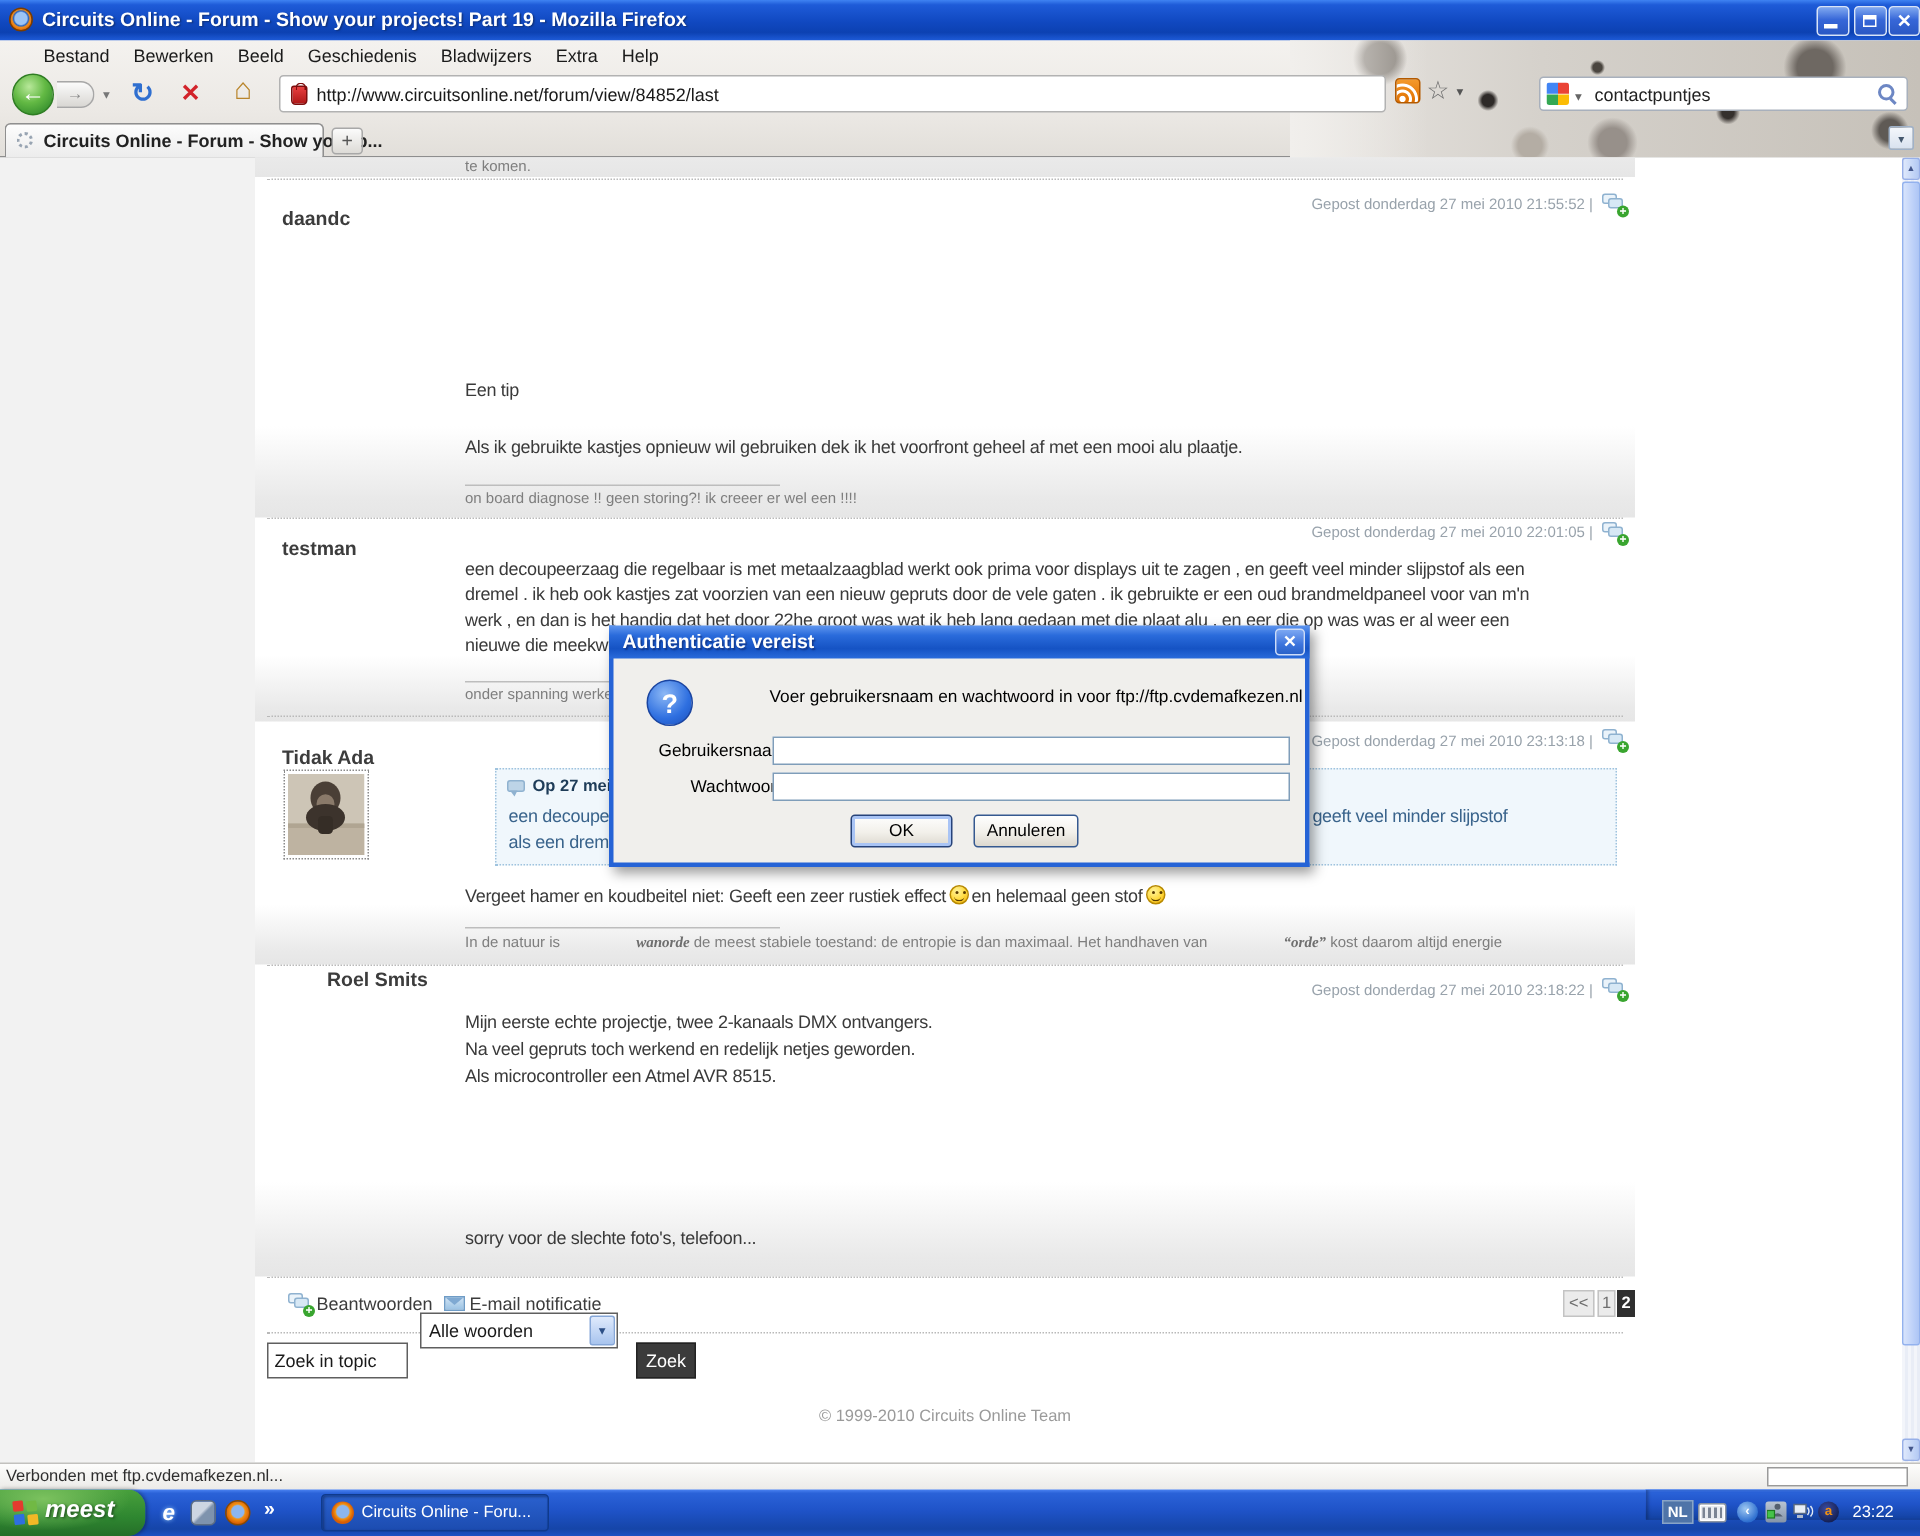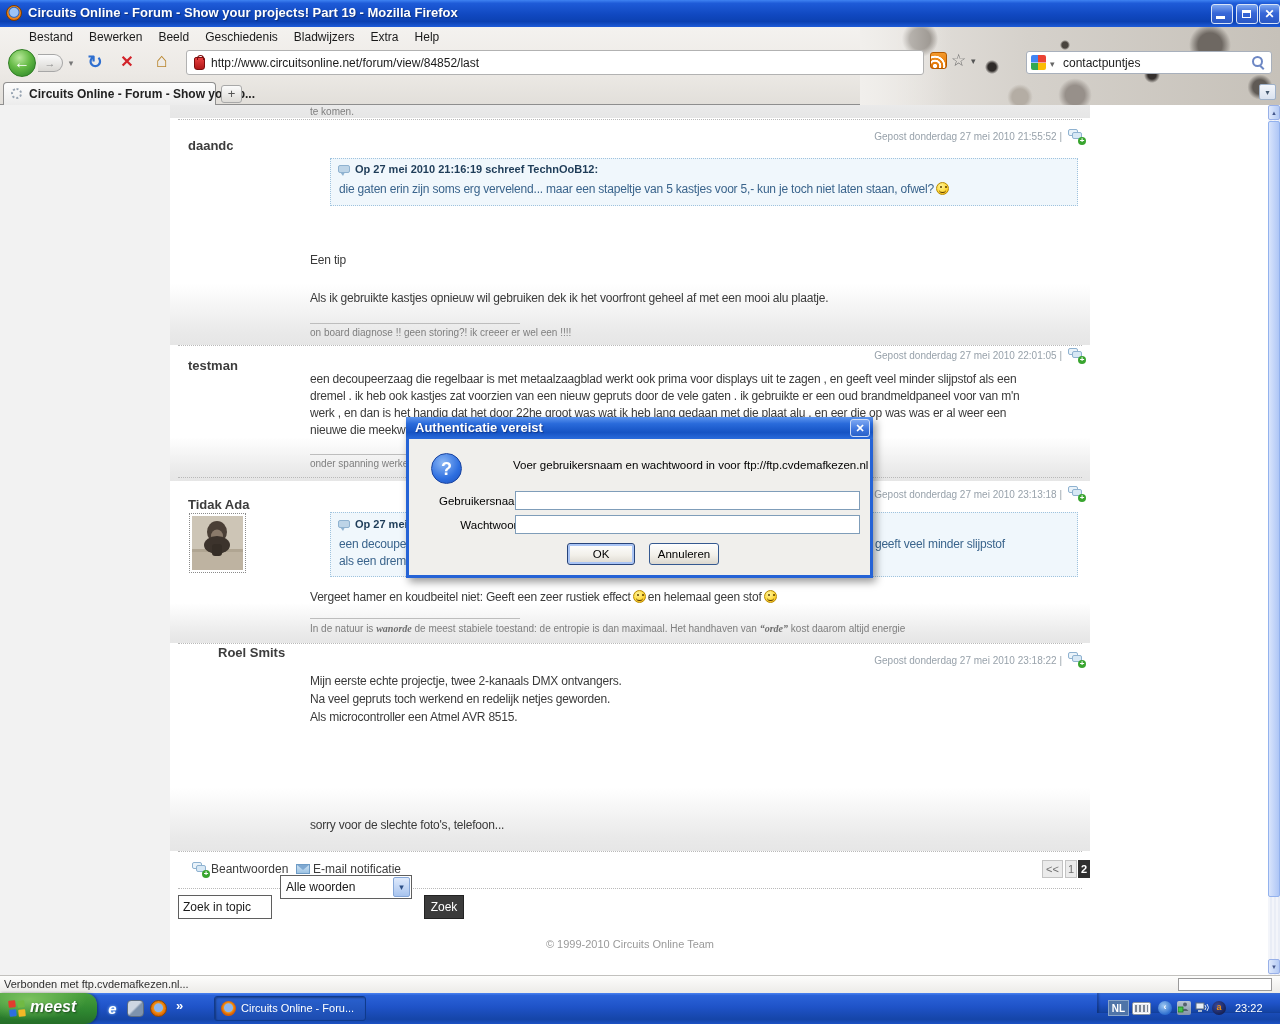--- a/index.html
+++ b/index.html
@@ -262,11 +262,6 @@
         <i class="plus">+</i>
       </div>
     <div class="author" style="top:33px;text-align:center;">daandc</div>
-    <div class="quotebox" style="top:53px;height:48px;">
-      <span class="qbubble" style="top:6px;"></span>
-      <div class="quotehead" style="top:4px;">Op 27 mei 2010 21:16:19 schreef TechnOoB12:</div>
-      <div class="quoteline" style="top:23px;"><span>die gaten erin zijn soms erg vervelend... maar een stapeltje van 5 kastjes voor 5,- kun je toch niet laten staan, ofwel?</span><span class="smiley"></span></div>
-    </div>
     <div class="postline" style="top:148px;">Een tip</div>
     <div class="postline" style="top:186px;">Als ik gebruikte kastjes opnieuw wil gebruiken dek ik het voorfront geheel af met een mooi alu plaatje.</div>
     <div class="sighr" style="top:218px;"></div>

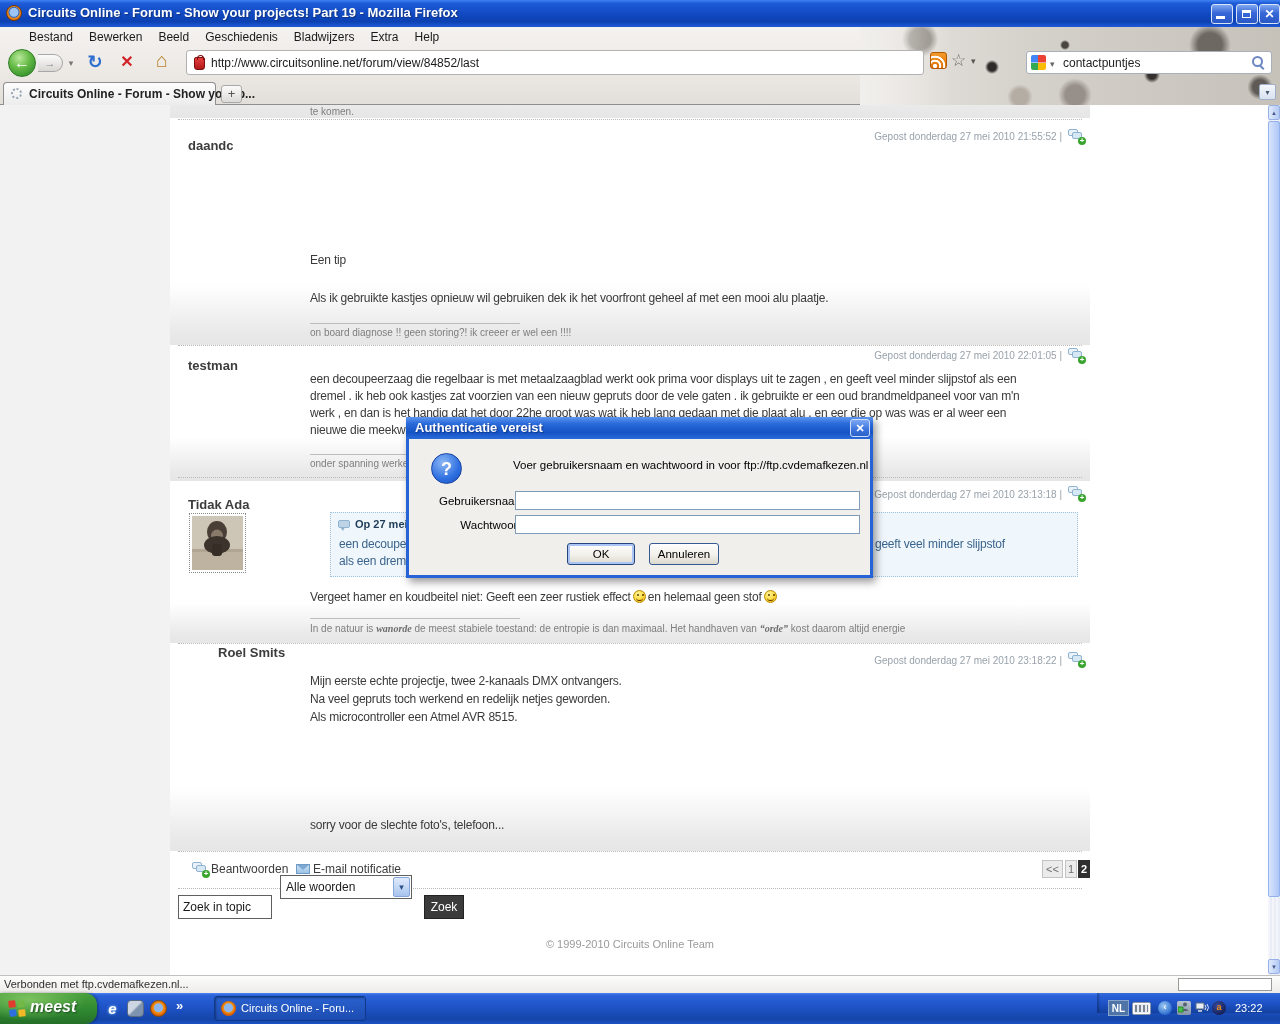--- a/index.html
+++ b/index.html
@@ -109,7 +109,7 @@
   .smiley::before { content:""; position:absolute; left:3px; top:3px; width:2px; height:2px; background:#5a3c00; border-radius:50%; box-shadow:5px 0 0 #5a3c00; }
   .smiley::after { content:""; position:absolute; left:2px; top:5px; width:7px; height:4px; border-bottom:1px solid #5a3c00; border-radius:0 0 6px 6px; }
   .avatar { position:absolute; left:189px; width:57px; height:60px; border:1px dotted #8a8a8a; background:#fff; padding:2px; }
-  .sigem { font-family:"Liberation Serif",serif; font-style:italic; font-weight:bold; color:#6e6e6e; }
+  .sigem { font-family:"Liberation Serif",serif; font-style:italic; font-weight:bold; color:#6e6e6e;margin-left:48px; }
   .actionlink { position:absolute; font-size:12px; color:#3c3c3c; }
   .envelope { position:absolute; width:14px; height:10px; background:linear-gradient(#cfe3f4,#9cc3e4); border:1px solid #6f9cc6; }
   .envelope::before { content:""; position:absolute; left:0; top:0; border-left:6px solid transparent; border-right:6px solid transparent; border-top:5px solid #7fa9d2; }

